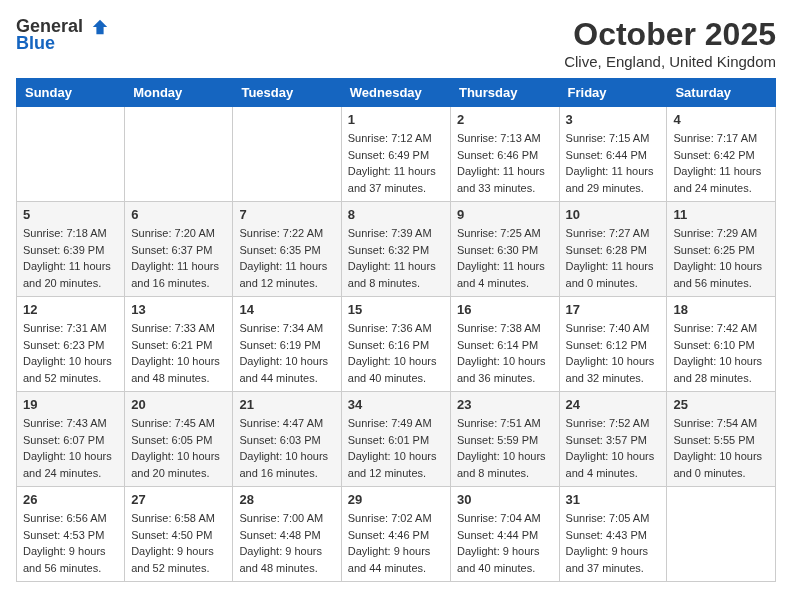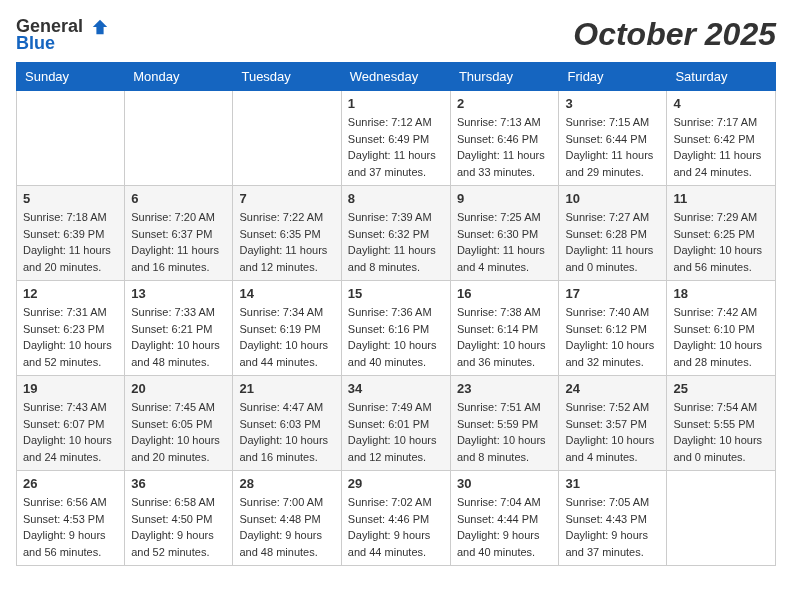--- a/index.html
+++ b/index.html
@@ -48,7 +48,6 @@
       font-size: 32px;
       font-weight: bold;
       color: #333;
-      font-style: italic;
     }
     .location {
       font-size: 15px;

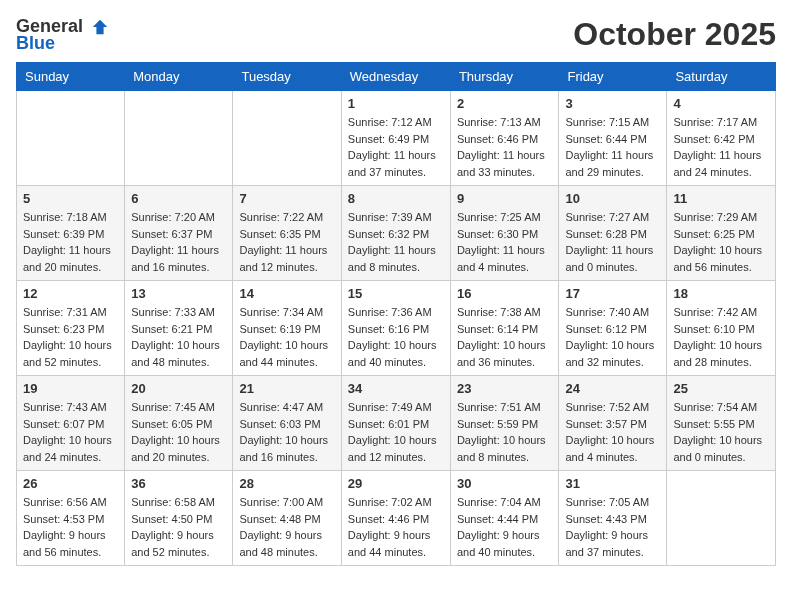--- a/index.html
+++ b/index.html
@@ -110,6 +110,7 @@
   </div>
   <div class="title-block">
     <div class="month-title">October 2025</div>
+    <div class="location">Clive, England, United Kingdom</div>
   </div>
 </div>
 

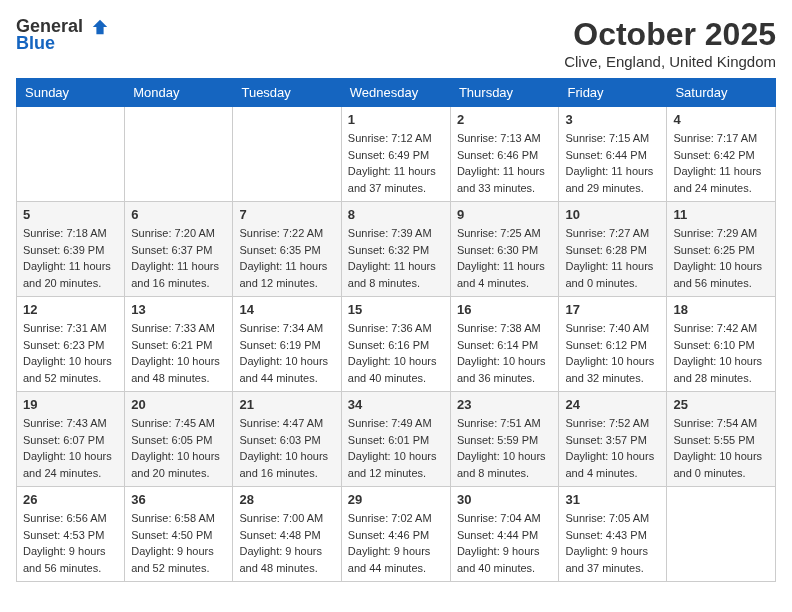--- a/index.html
+++ b/index.html
@@ -62,7 +62,7 @@
       background-color: #1565c0;
       color: #fff;
       font-size: 13px;
-      font-weight: normal;
+      font-weight: bold;
       text-align: left;
       padding: 6px 8px;
       border: 1px solid #1565c0;

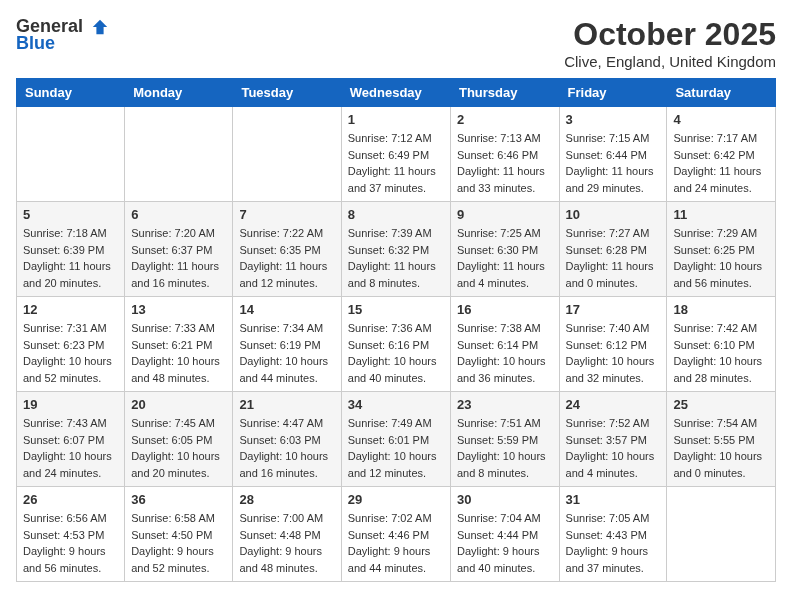--- a/index.html
+++ b/index.html
@@ -348,7 +348,7 @@
         </div>
       </td>
         <td>
-        <span class="day-number">36</span>
+        <span class="day-number">27</span>
         <div class="day-info">
           <span>Sunrise: 6:58 AM</span><br>
           <span>Sunset: 4:50 PM</span><br>

